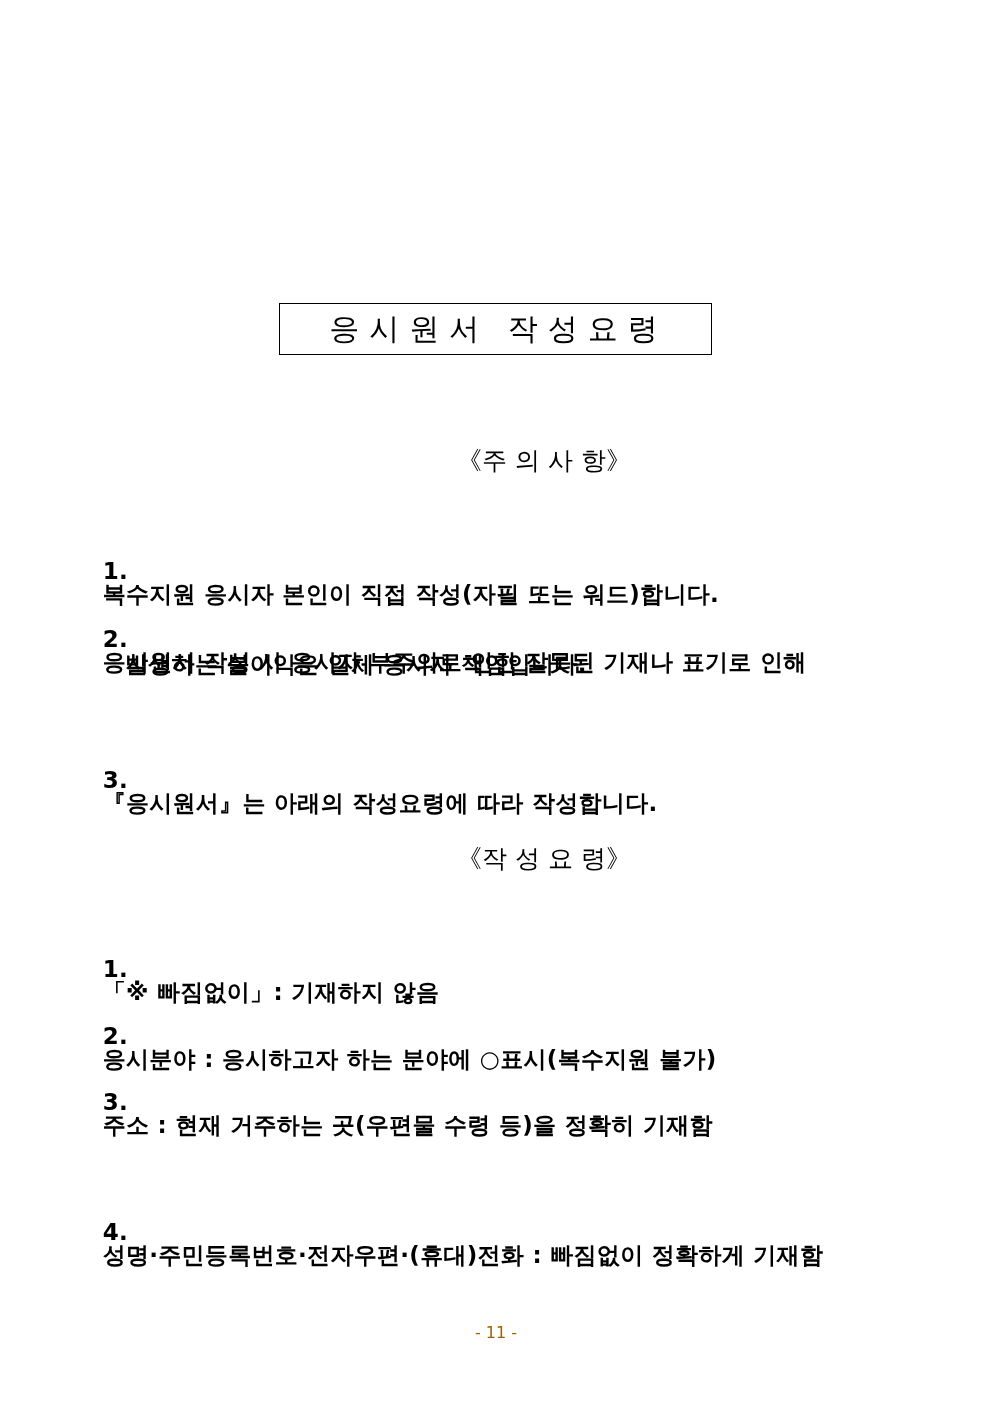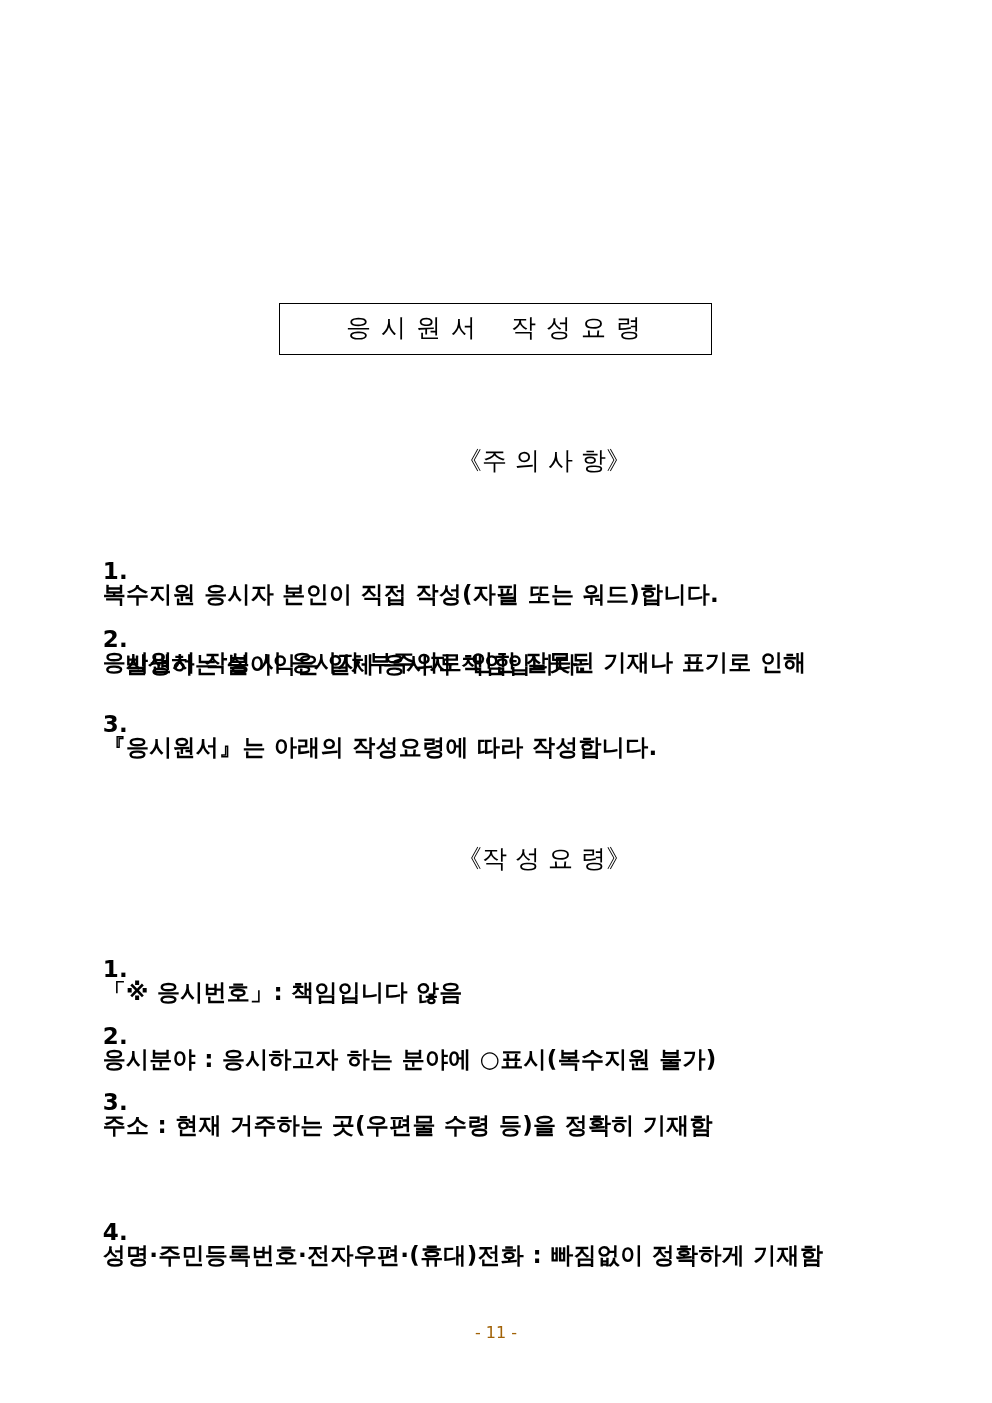--- a/index.html
+++ b/index.html
@@ -28,8 +28,8 @@
       justify-content: center;
     }
     .title-text {
-      font-family: Liberation Mono, monospace;
-      font-size: 25px;
+      font-family: Liberation Sans, sans-serif;
+      font-size: 30px;
       letter-spacing: 10px;
       white-space: pre;
       line-height: 1;

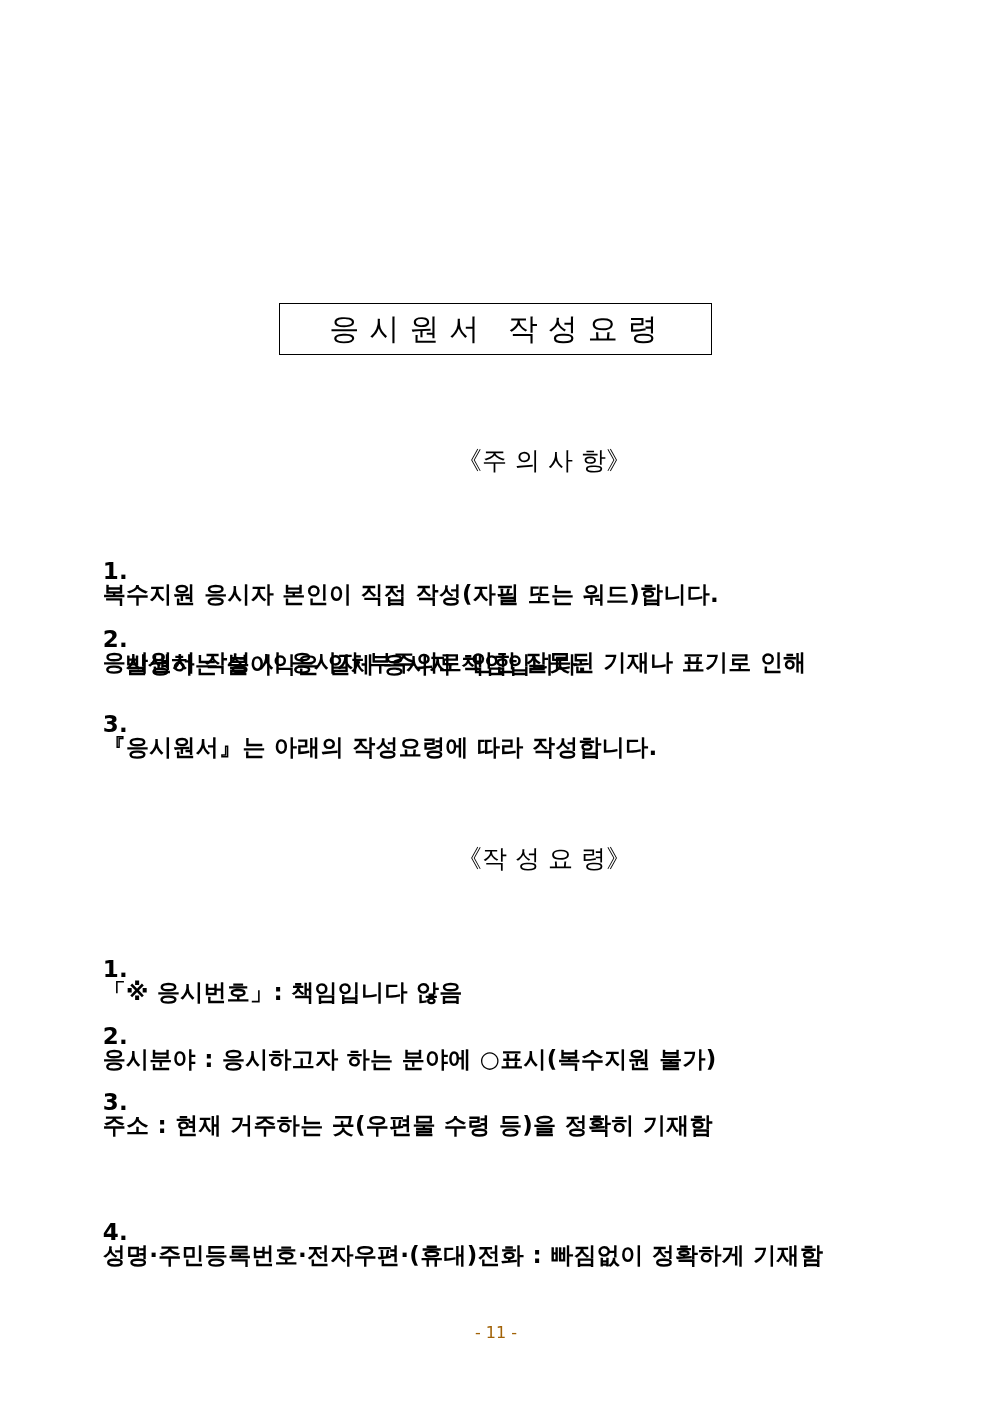--- a/index.html
+++ b/index.html
@@ -92,7 +92,7 @@
 </div>
 <div class="list-item cont" style="top:653px;">발생하는 불이익은 일체 응시자 책임입니다.</div>
 
-<div class="list-item" style="top:690px;">
+<div class="list-item" style="top:746px;">
   <span class="num">3. </span>
   <span>『응시원서』는 아래의 작성요령에 따라 작성합니다.</span>
 </div>

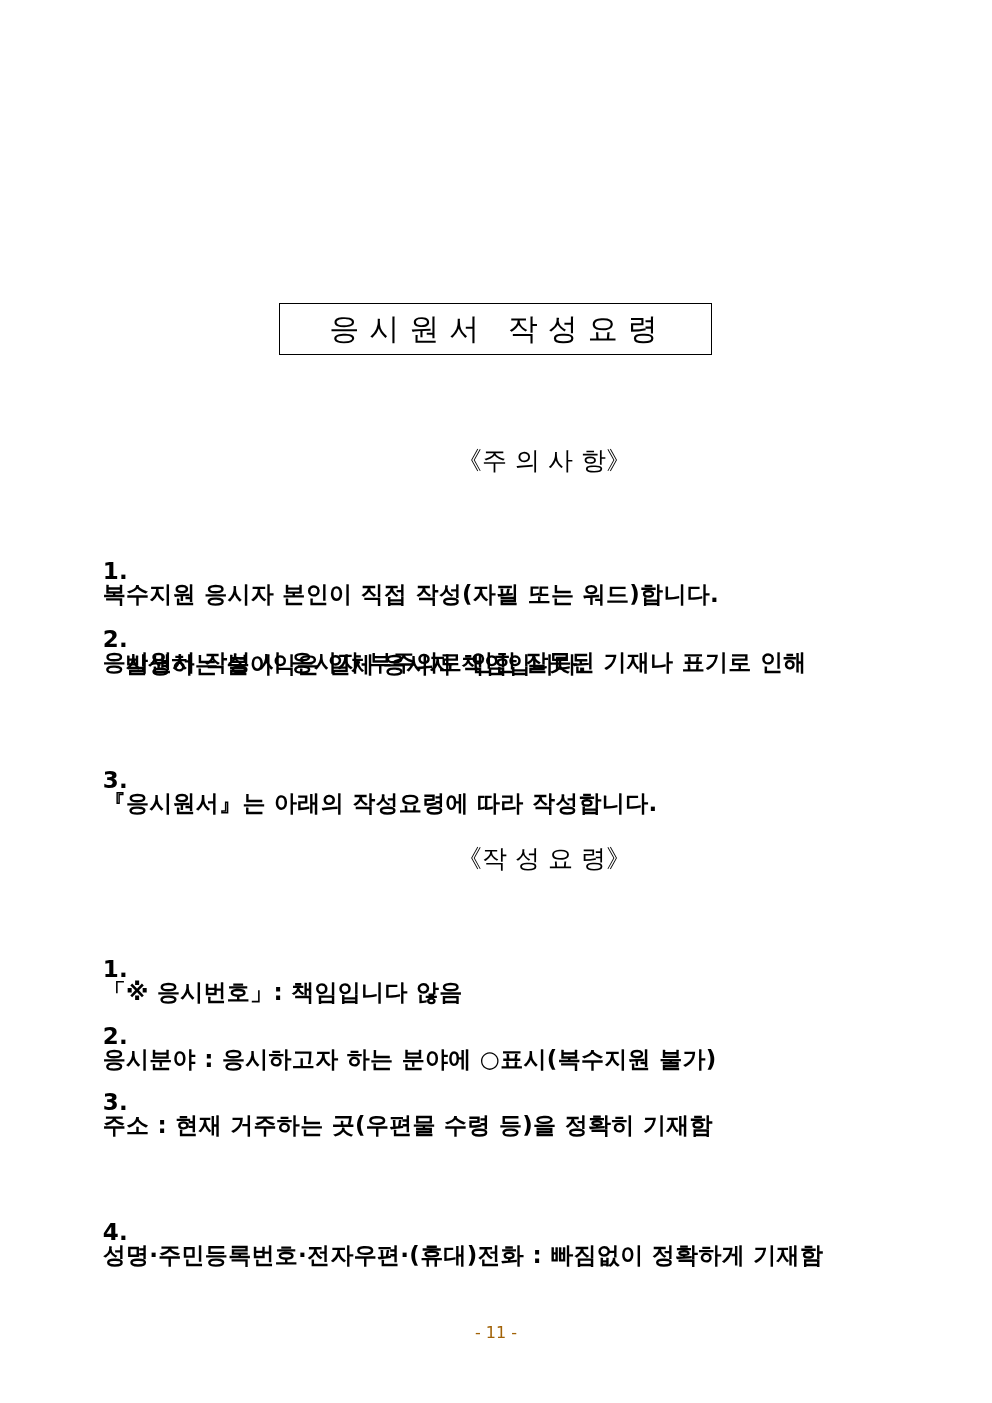--- a/index.html
+++ b/index.html
@@ -101,7 +101,7 @@
 
 <div class="list-item" style="top:935px;">
   <span class="num">1. </span>
-  <span>「※ 응시번호」: 책임입니다 않음</span>
+  <span>「※ 빠짐없이」: 기재하지 않음</span>
 </div>
 
 <div class="list-item" style="top:1002px;">

